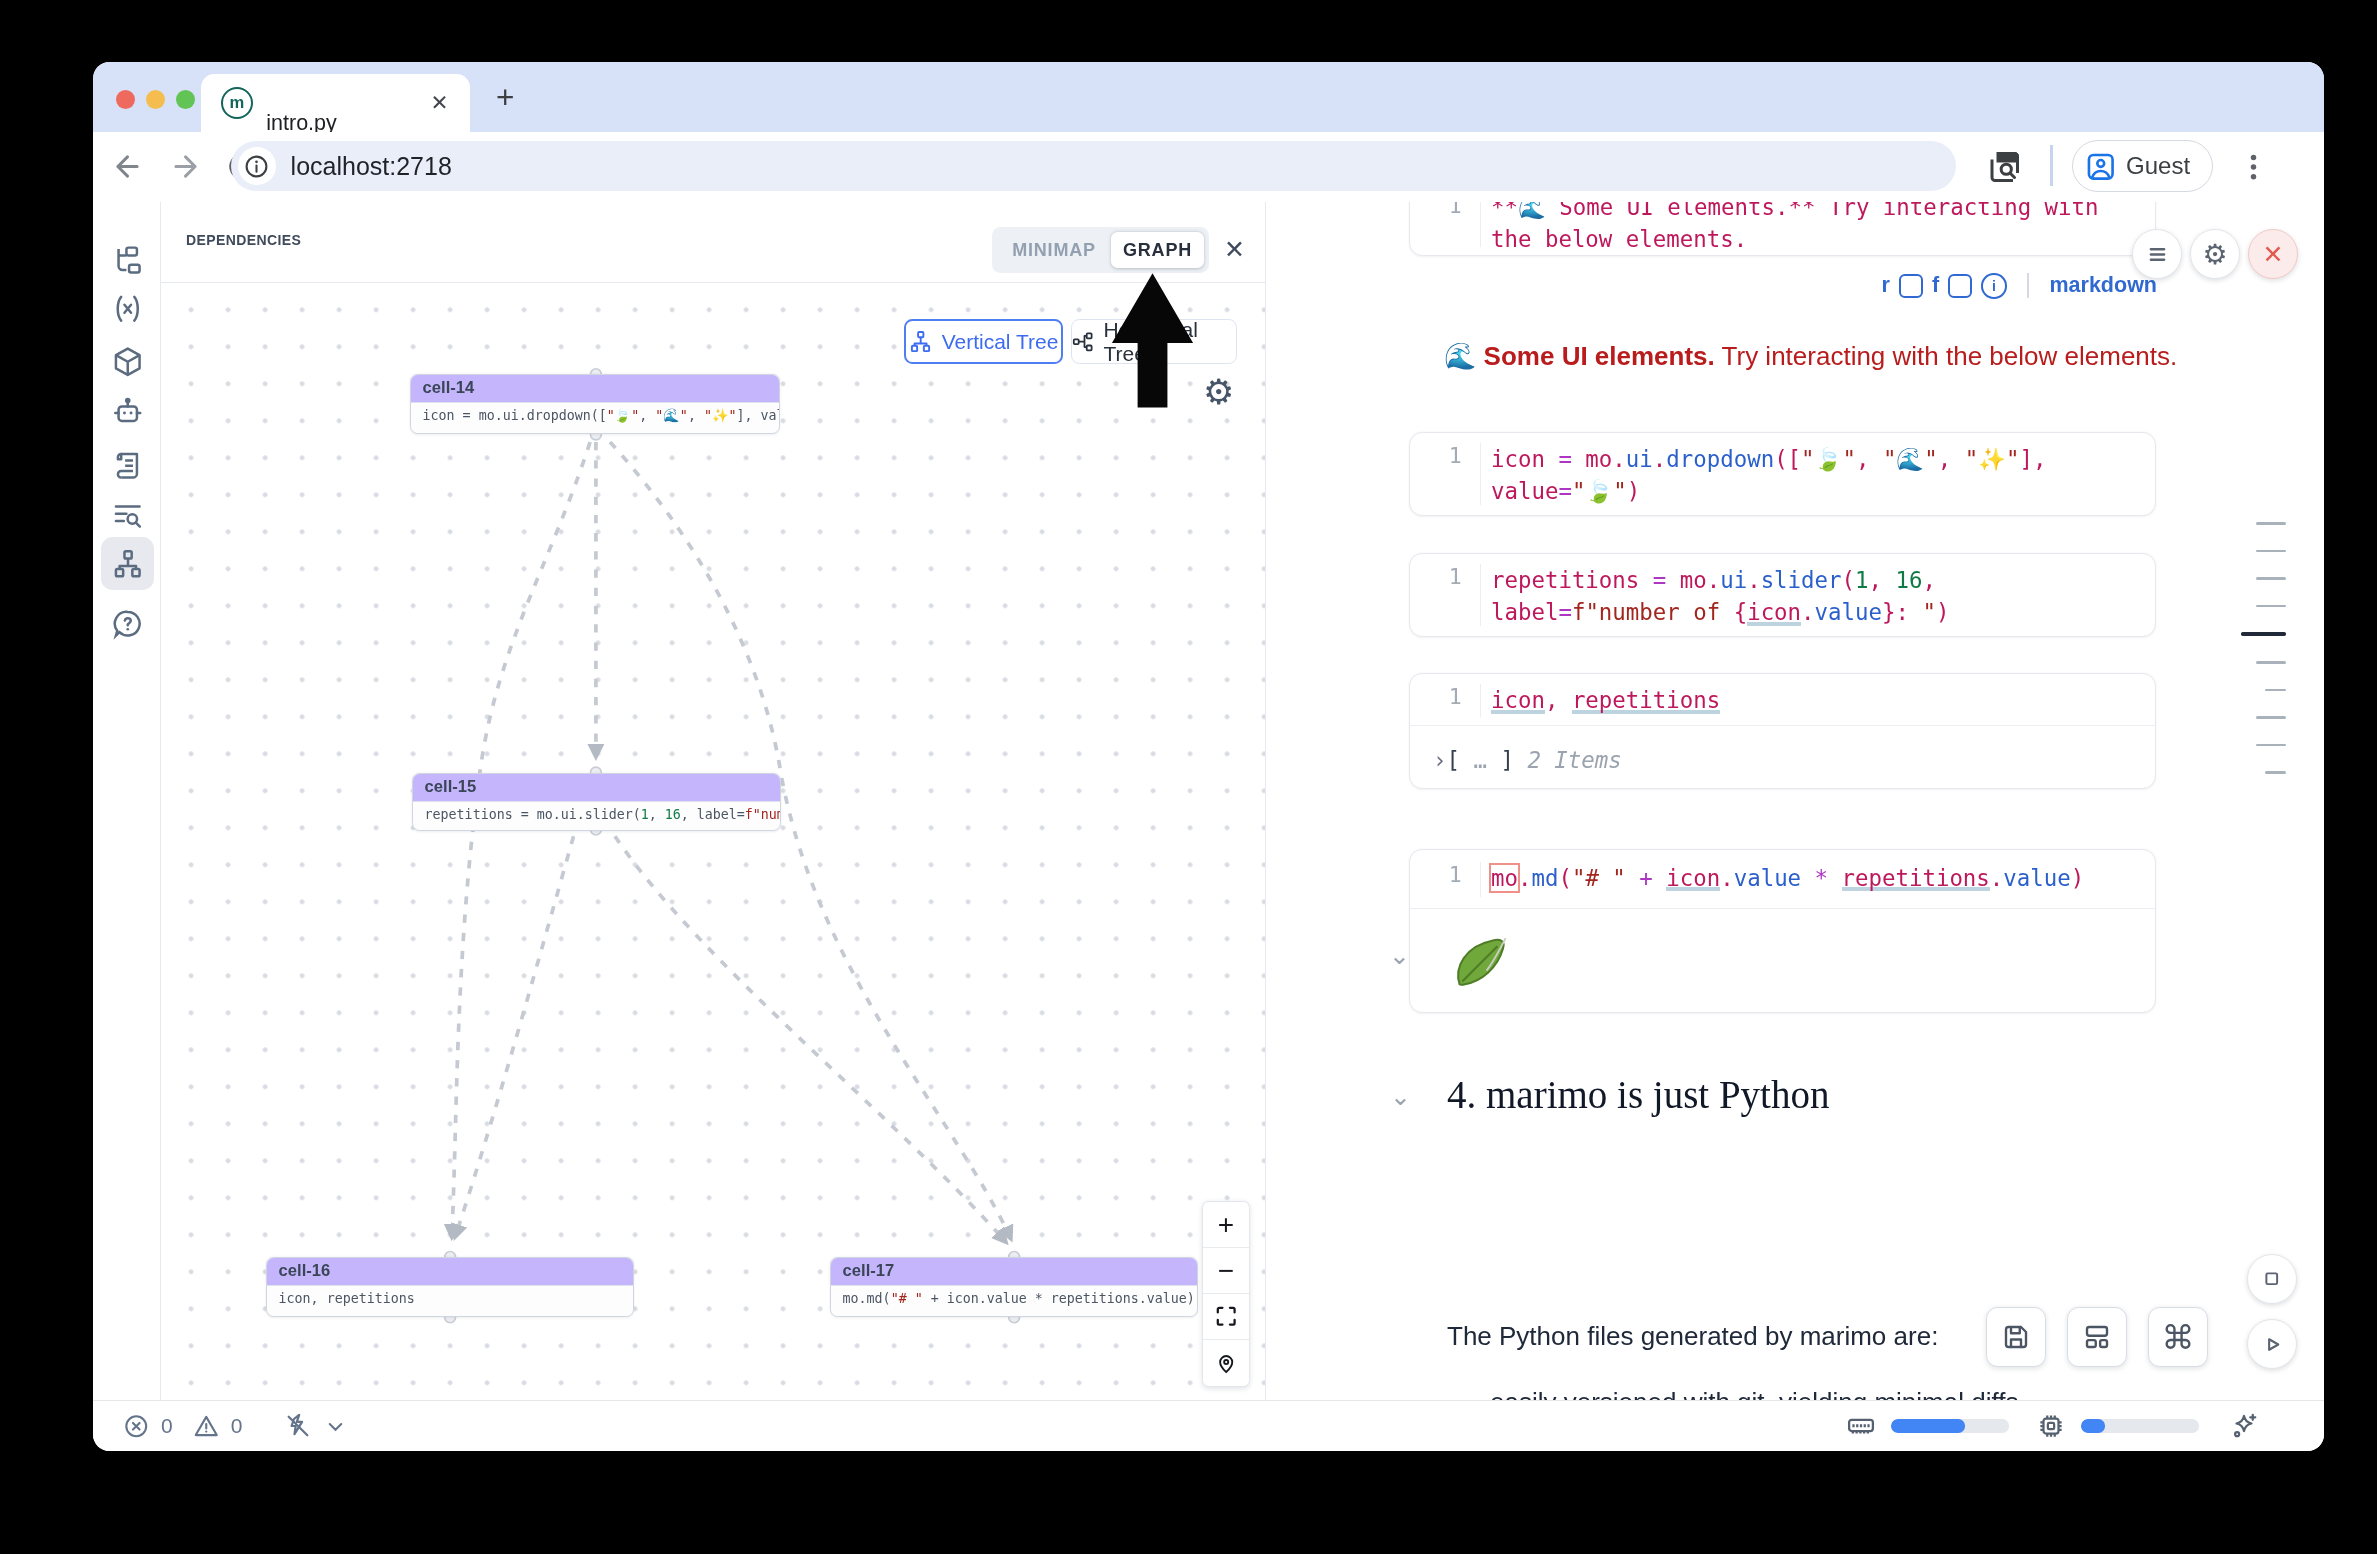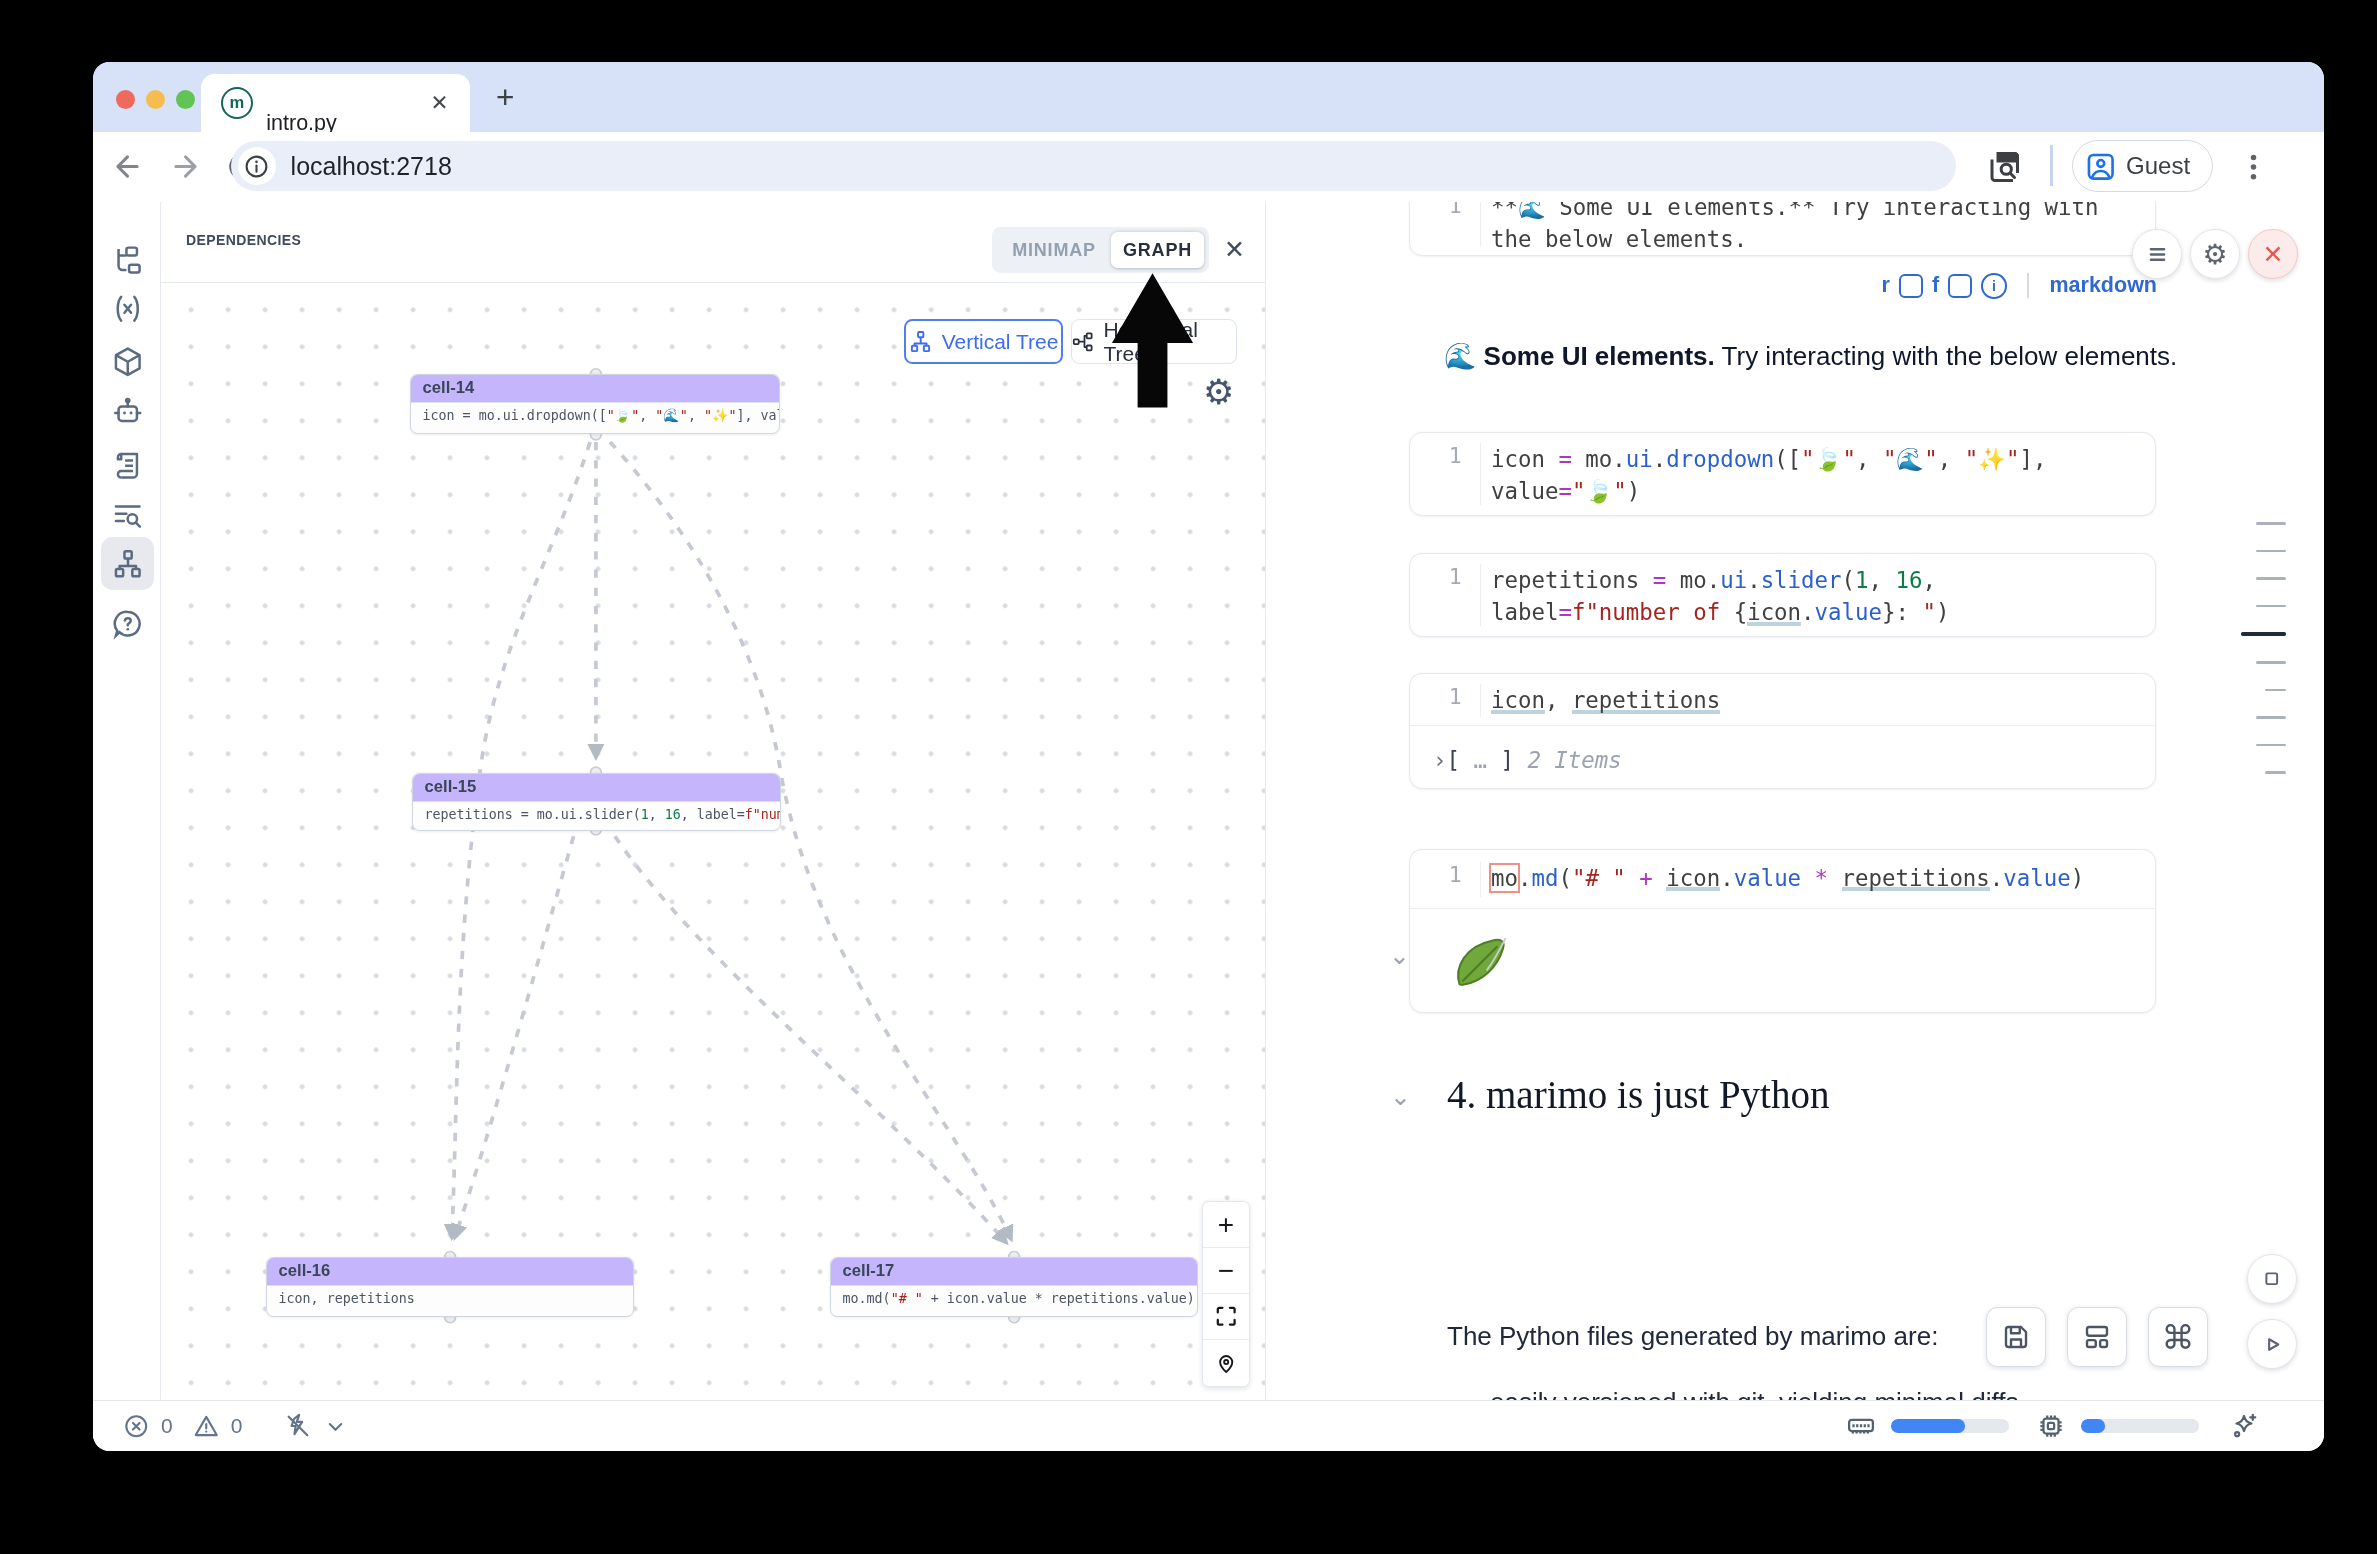--- a/index.html
+++ b/index.html
@@ -69,7 +69,7 @@
   .lineno{position:absolute;left:11.6px;width:40px;text-align:right;font-family:"DejaVu Sans Mono",monospace;font-size:21.5px;color:#a3abb5;}
   .gutter{position:absolute;left:70px;width:0;border-left:1.7px solid #eceef2;}
   .code{position:absolute;left:81px;right:13.3px;font-family:"DejaVu Sans Mono",monospace;font-size:22.4px;line-height:32px;white-space:pre-wrap;}
-  .sg.d{color:#404040;} .sg.kw{color:#2a5fcc;} .sg.str{color:#a3261e;} .sg.num{color:#0e7a45;} .sg.op{color:#ad36c3;}
+  .sg.d{color:#be185d;} .sg.kw{color:#2a5fcc;} .sg.str{color:#a3261e;} .sg.num{color:#0e7a45;} .sg.op{color:#ad36c3;}
   .sg.ul{box-shadow:inset 0 -4.1px 0 #bdd3e0;padding-bottom:0.8px;}
   .sg.boxed{outline:2.1px solid #ef9089;outline-offset:0.8px;}
   .carddiv{position:absolute;left:0;right:0;border-top:1.7px solid #eceef2;}

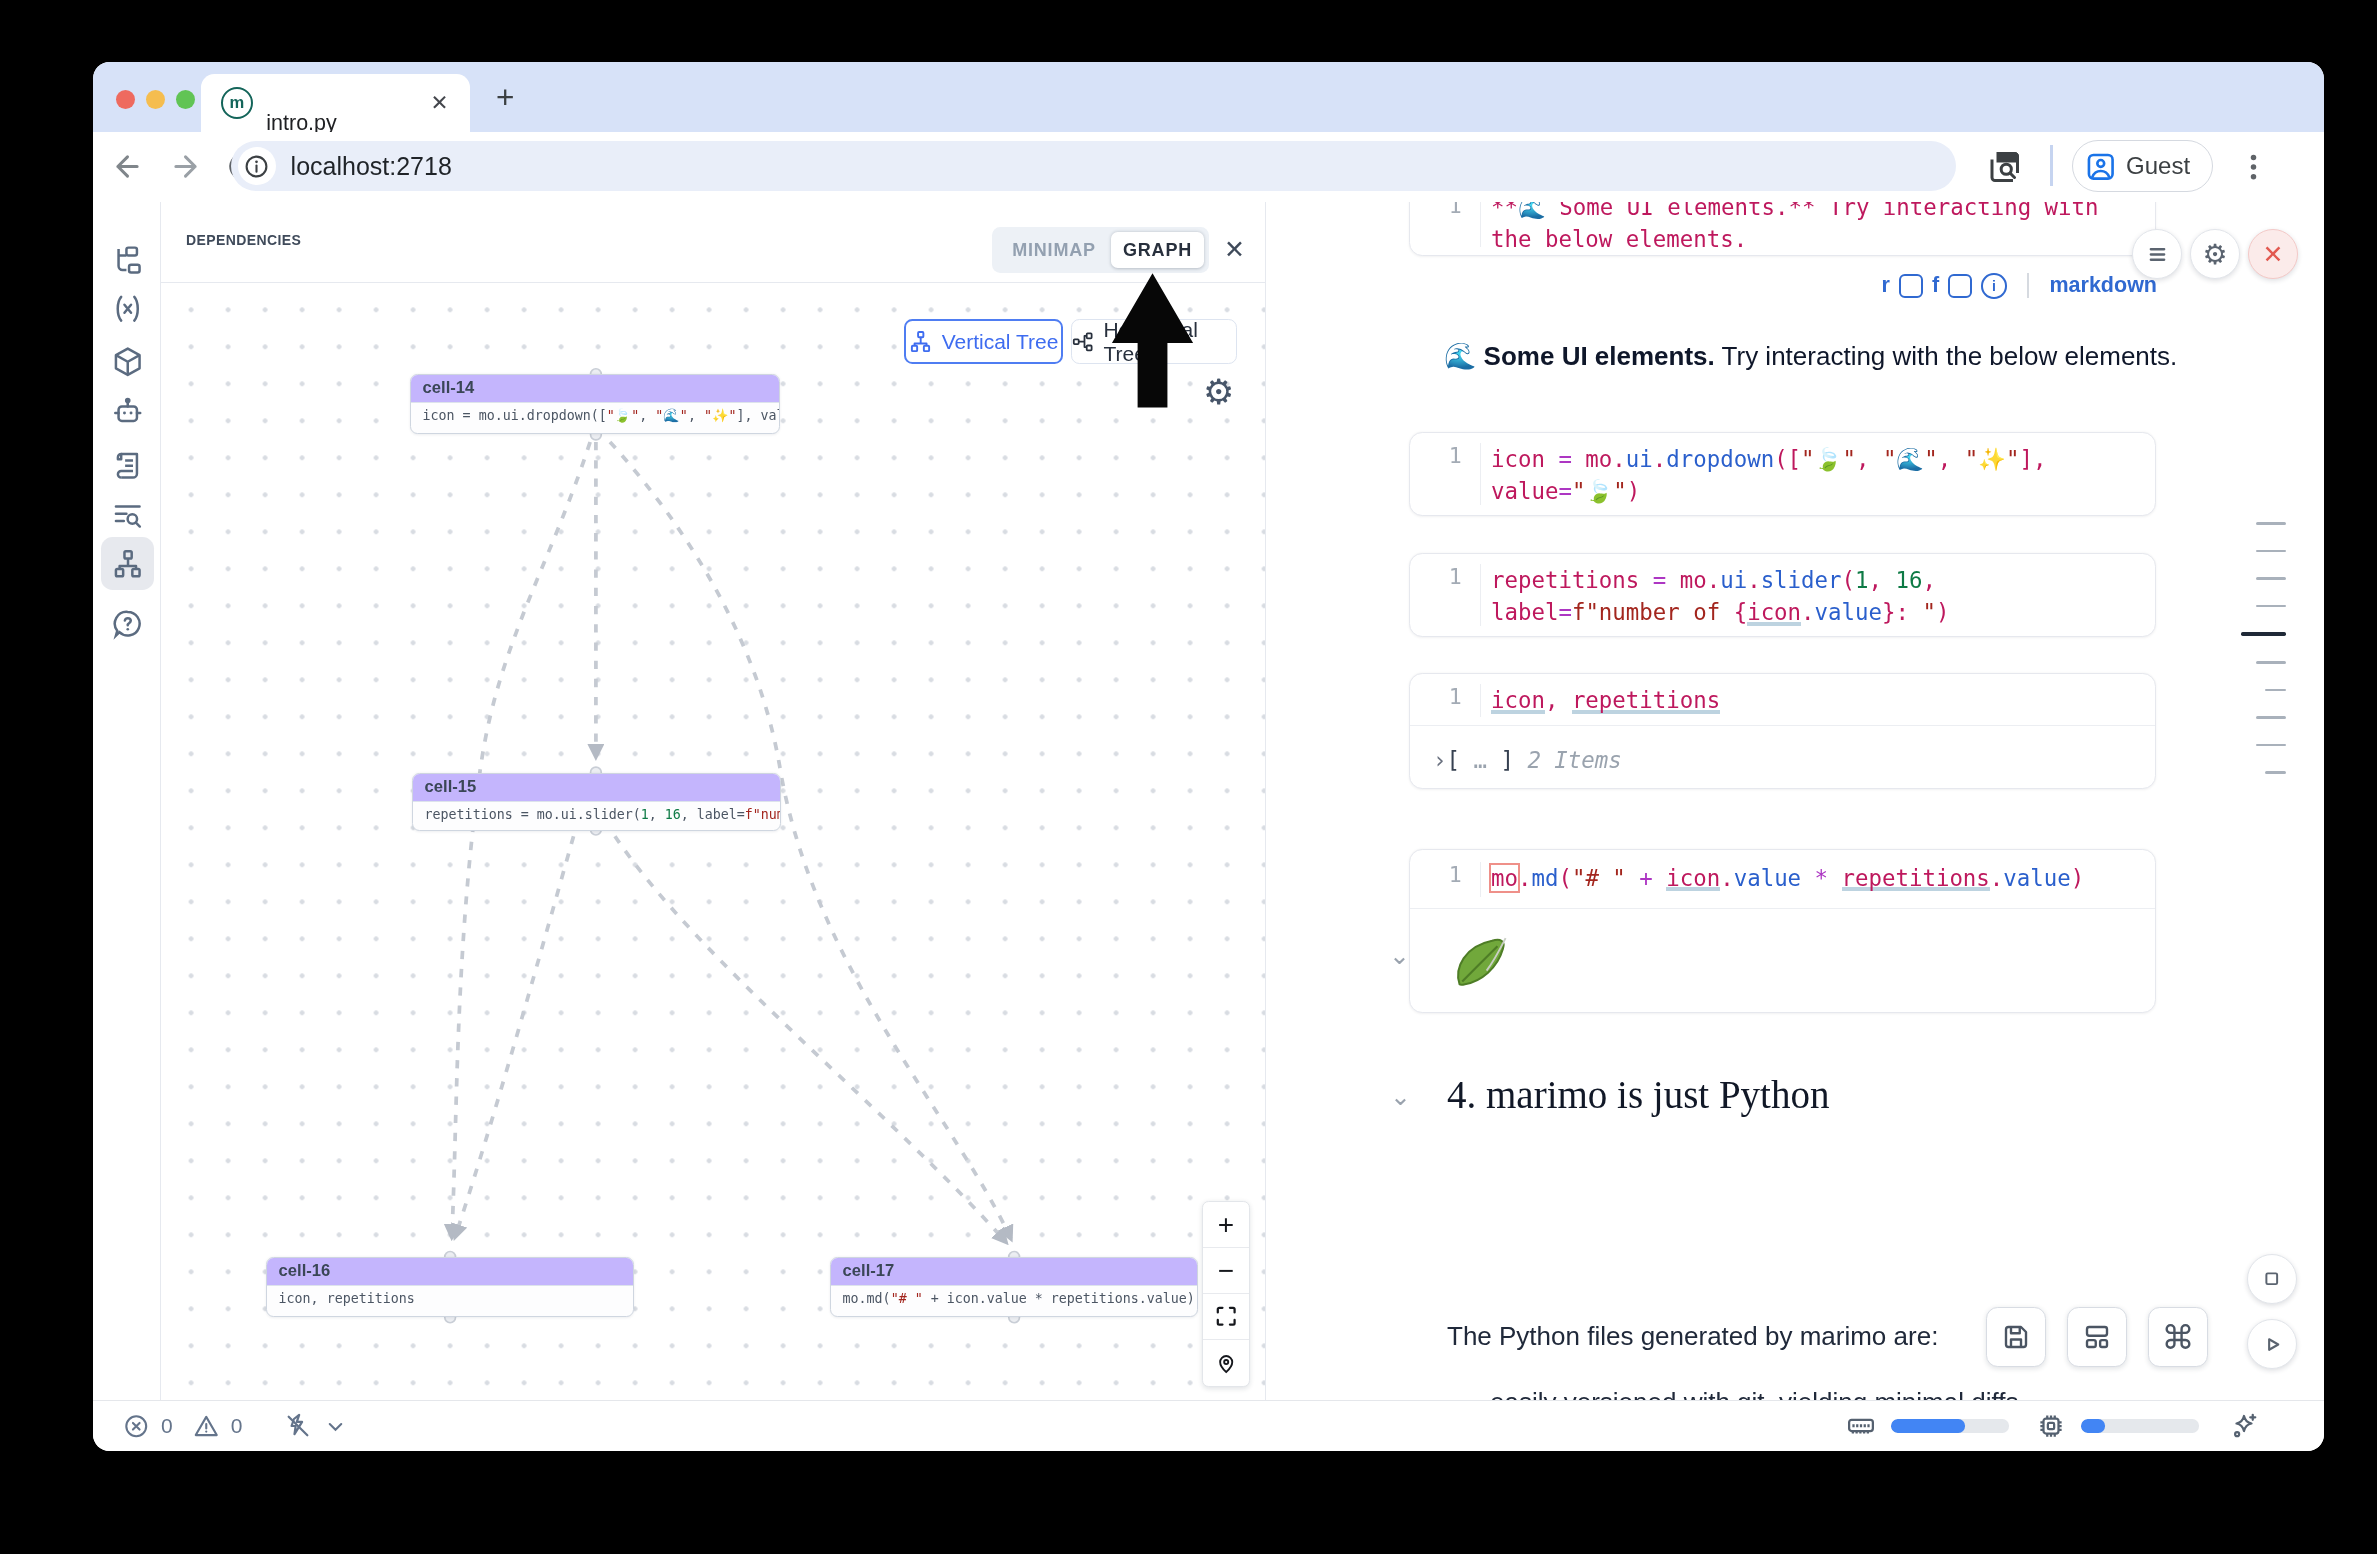--- a/index.html
+++ b/index.html
@@ -77,7 +77,7 @@
   .mdbox{width:20px;height:20px;border:2.5px solid #3069d1;border-radius:5.8px;}
   .mdinfo{width:21.5px;height:21.5px;border:2.1px solid #3069d1;border-radius:50%;font-size:14px;display:flex;align-items:center;justify-content:center;font-weight:700;}
   .mddiv{width:1.7px;height:25px;background:#d6dae0;margin:0 11.6px;}
-  .mdout{position:absolute;left:178px;top:139px;font-size:26px;color:#0f172a;}
+  .mdout{position:absolute;left:178px;top:139px;font-size:26px;color:#b91c1c;}
   .chev{position:absolute;color:#9aa3ae;font-size:25px;}
   .outtxt{font-family:"DejaVu Sans Mono",monospace;font-size:22.4px;color:#374151;}
   .serifh{font-family:"Liberation Serif","DejaVu Serif",serif;font-size:39px;color:#111827;}

